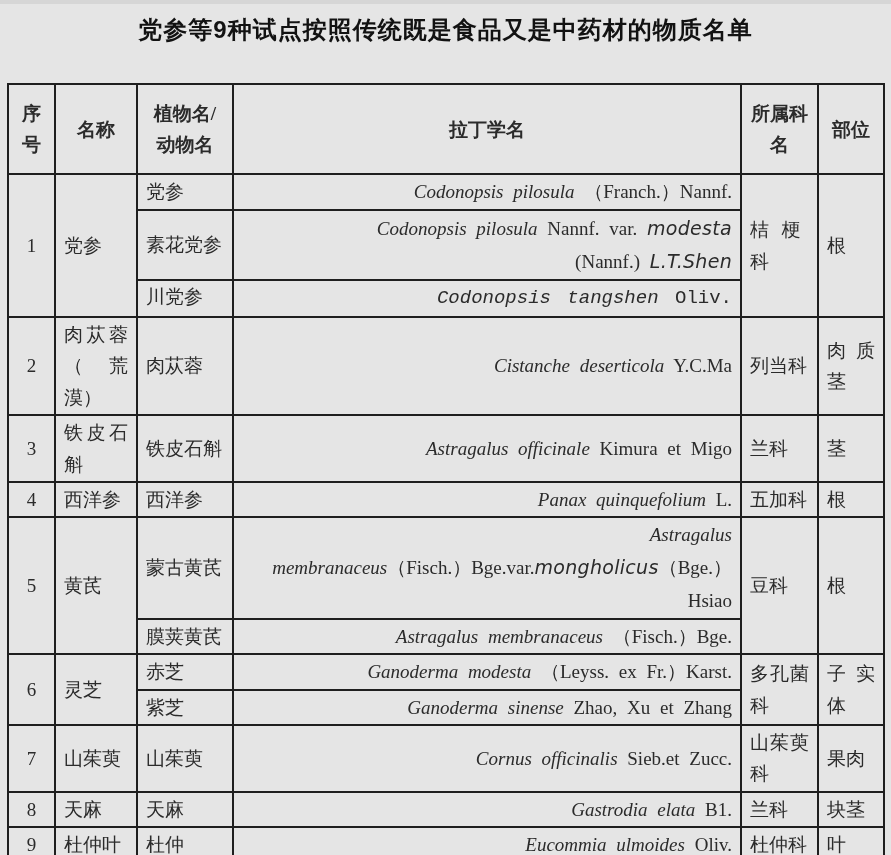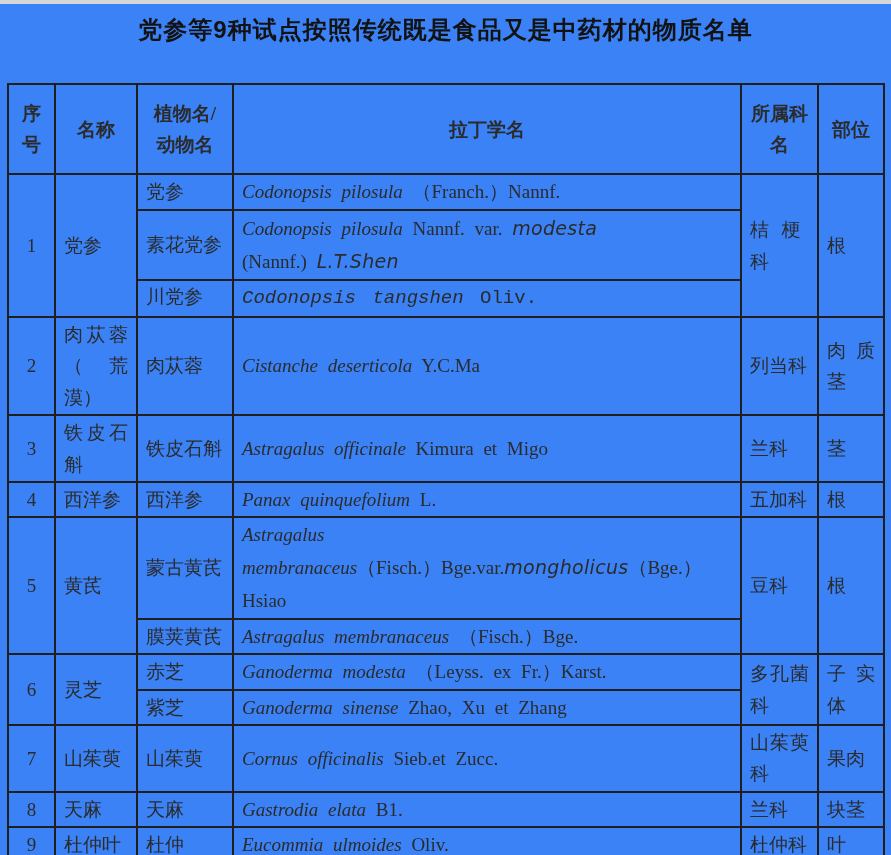--- a/index.html
+++ b/index.html
@@ -4,7 +4,7 @@
 <style>
   html,body{margin:0;padding:0;background:#ffffff;}
   .page{
-    width:891px;height:855px;background:#3b82f6;position:relative;overflow:hidden;
+    width:891px;height:855px;background:#e5e5e5;position:relative;overflow:hidden;
     font-family:"Liberation Serif", serif;color:#2a2a2a;
   }
   .top-strip{height:4px;width:100%;background:#d6d6d6;}

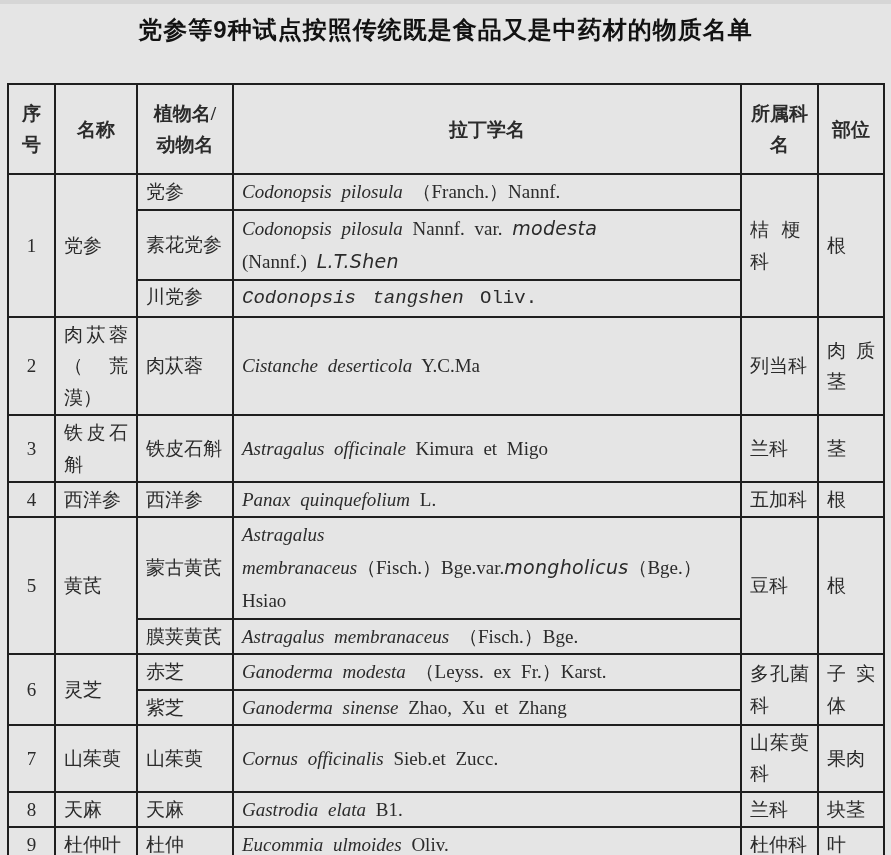--- a/index.html
+++ b/index.html
@@ -29,7 +29,7 @@
   .c-name,.c-plant{text-align:justify;padding:1px 9px;border-radius:10px;}
   .c-family,.c-part{text-align:justify;padding:1px 8px;}
   .wide{letter-spacing:0.45em;}
-  .c-latin{text-align:left;padding:1px 10px;font-size:18.5px;word-spacing:5px;}
+  .c-latin{text-align:right;padding:1px 10px;font-size:18.5px;word-spacing:5px;}
   .lline{line-height:1.7;}
   .it{font-style:italic;}
   .rm{font-style:normal;}

